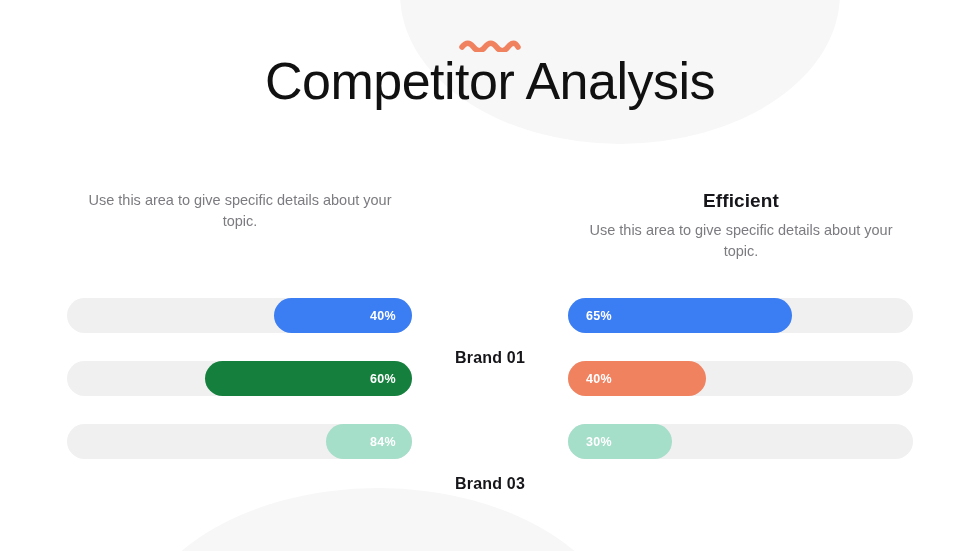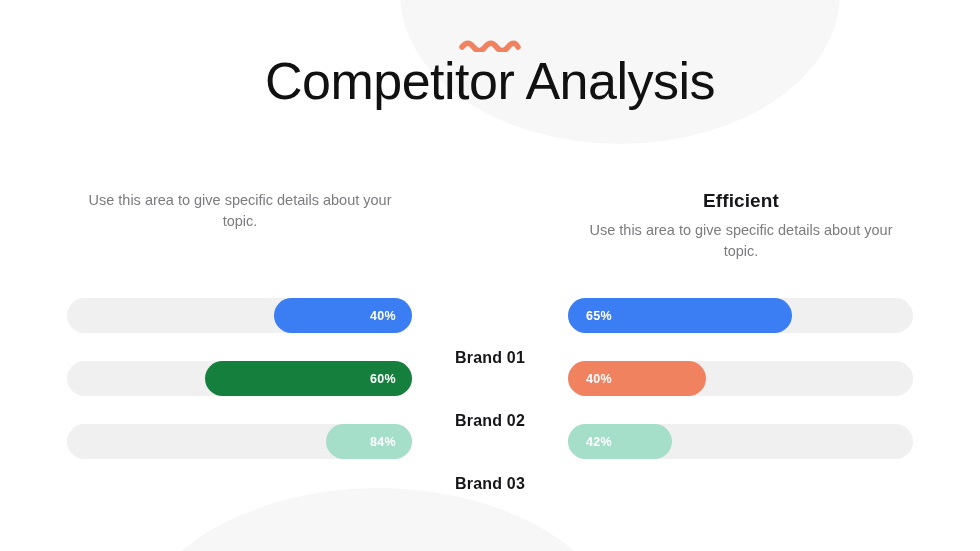--- a/index.html
+++ b/index.html
@@ -199,7 +199,6 @@
           <span class="fill-label">60%</span>
         </div>
       </div>
-      <div class="brand">Brand 02</div>
       <div class="track right">
         <div class="fill" style="width: 138px; background: rgb(240, 130, 96);">
           <span class="fill-label">40%</span>

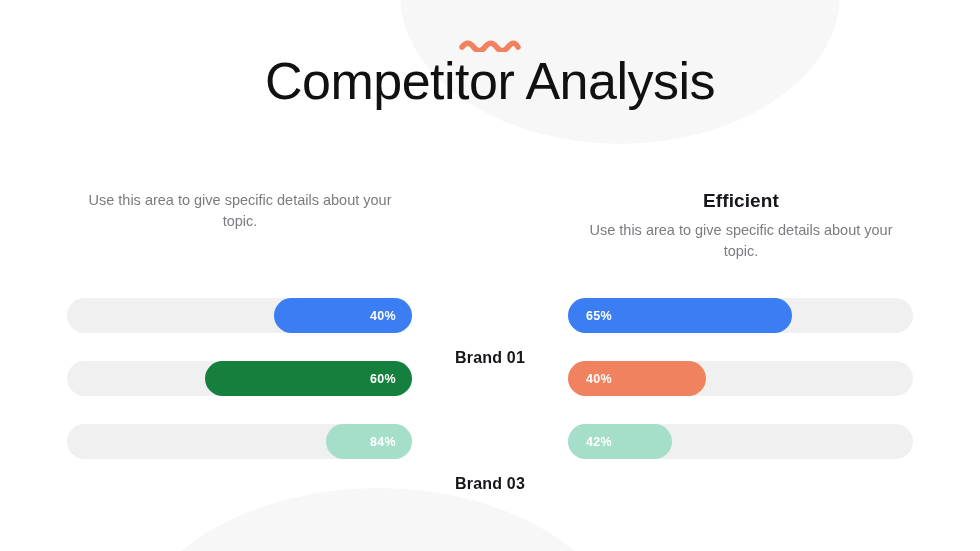--- a/index.html
+++ b/index.html
@@ -215,7 +215,7 @@
       <div class="brand">Brand 03</div>
       <div class="track right">
         <div class="fill" style="width: 103.5px; background: rgb(165, 222, 201);">
-          <span class="fill-label">42%</span>
+          <span class="fill-label">30%</span>
         </div>
       </div>
     </div>

